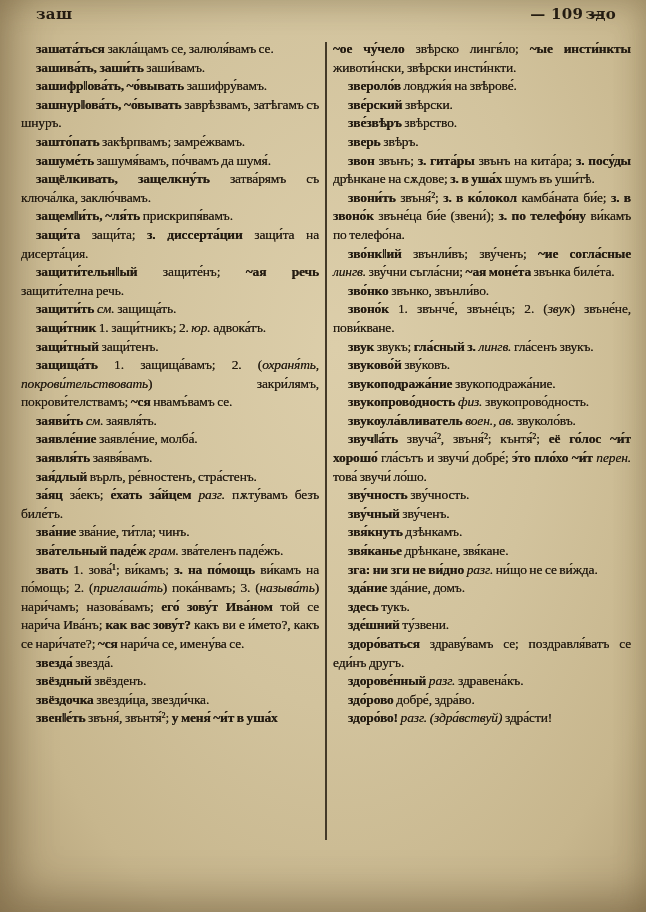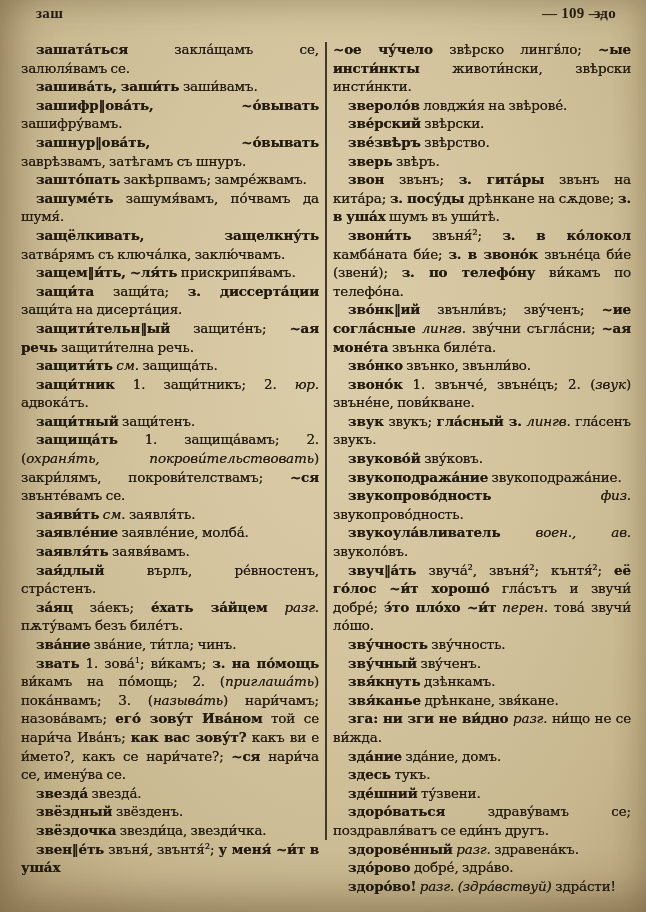--- a/index.html
+++ b/index.html
@@ -14,7 +14,7 @@
   .header{
     position:absolute;top:5px;left:36px;right:30px;height:20px;
     display:flex;justify-content:space-between;align-items:baseline;
-    font-weight:bold;font-size:15px;letter-spacing:.3px;font-family:Liberation Serif, serif;
+    font-weight:bold;font-size:15px;letter-spacing:.3px;
   }
   .header .pageno{position:absolute;left:0;right:12px;text-align:right;font-weight:bold;}
   .cols{position:absolute;top:40px;left:21px;width:610px;display:flex;}

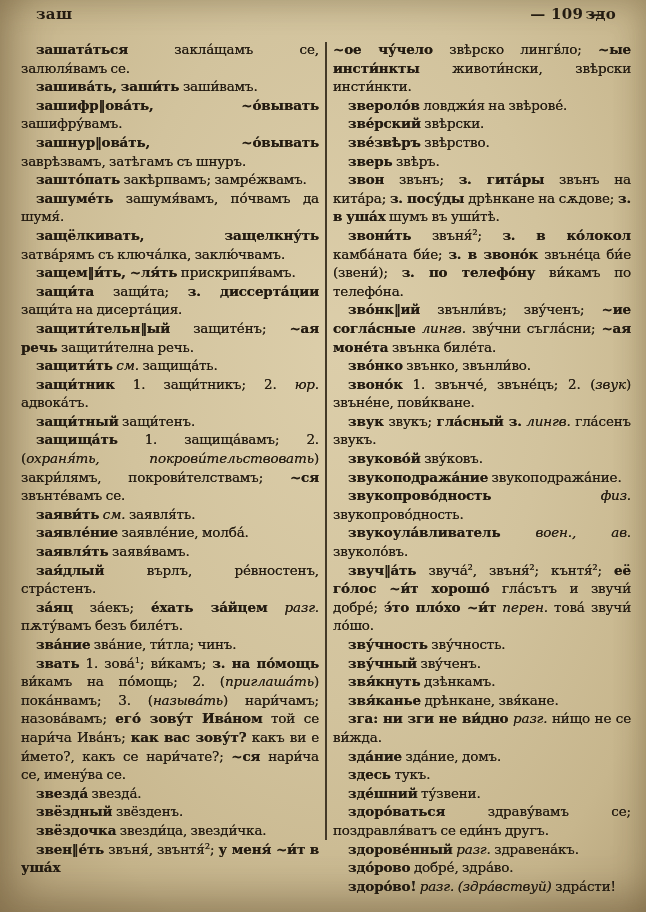--- a/index.html
+++ b/index.html
@@ -26,6 +26,7 @@
     font-size:13.5px;line-height:18.6px;
     letter-spacing:-0.15px;word-spacing:-0.6px;
     text-shadow:0 0 .4px rgba(36,28,18,.85);
+    font-family:Liberation Serif, serif;
   }
   p.entry.cont{text-indent:0;}
   .hw{font-weight:700;}

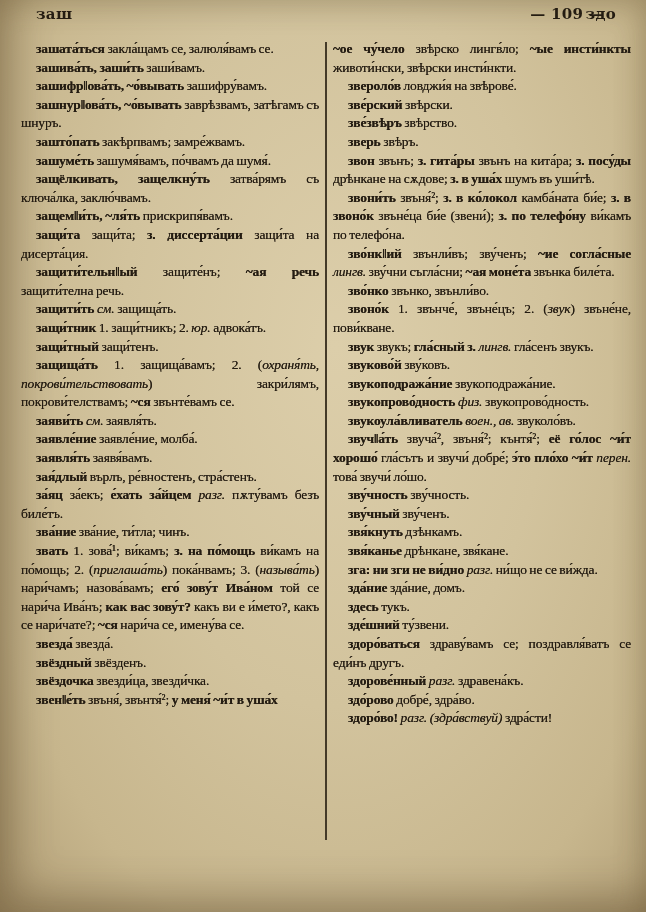--- a/index.html
+++ b/index.html
@@ -60,7 +60,7 @@
       <p class="entry"><span class="hw">защити́ть</span><span class="it"> см.</span><span class="tx"> защища́ть.</span></p>
       <p class="entry"><span class="hw">защи́тник</span><span class="tx"> 1. защи́тникъ; 2. </span><span class="it">юр.</span><span class="tx"> адвока́тъ.</span></p>
       <p class="entry"><span class="hw">защи́тный</span><span class="tx"> защи́тенъ.</span></p>
-      <p class="entry"><span class="hw">защища́ть</span><span class="tx"> 1. защища́вамъ; 2. (</span><span class="it">охраня́ть, покрови́тельствовать</span><span class="tx">) закри́лямъ, покрови́телствамъ; </span><span class="hw">~ся</span><span class="tx"> звънте́вамъ се.</span></p>
+      <p class="entry"><span class="hw">защища́ть</span><span class="tx"> 1. защища́вамъ; 2. (</span><span class="it">охраня́ть, покрови́тельствовать</span><span class="tx">) закри́лямъ, покрови́телствамъ; </span><span class="hw">~ся</span><span class="tx"> нвамъ́вамъ се.</span></p>
       <p class="entry"><span class="hw">заяви́ть</span><span class="it"> см.</span><span class="tx"> заявля́ть.</span></p>
       <p class="entry"><span class="hw">заявле́ние</span><span class="tx"> заявле́ние, молба́.</span></p>
       <p class="entry"><span class="hw">заявля́ть</span><span class="tx"> заявя́вамъ.</span></p>

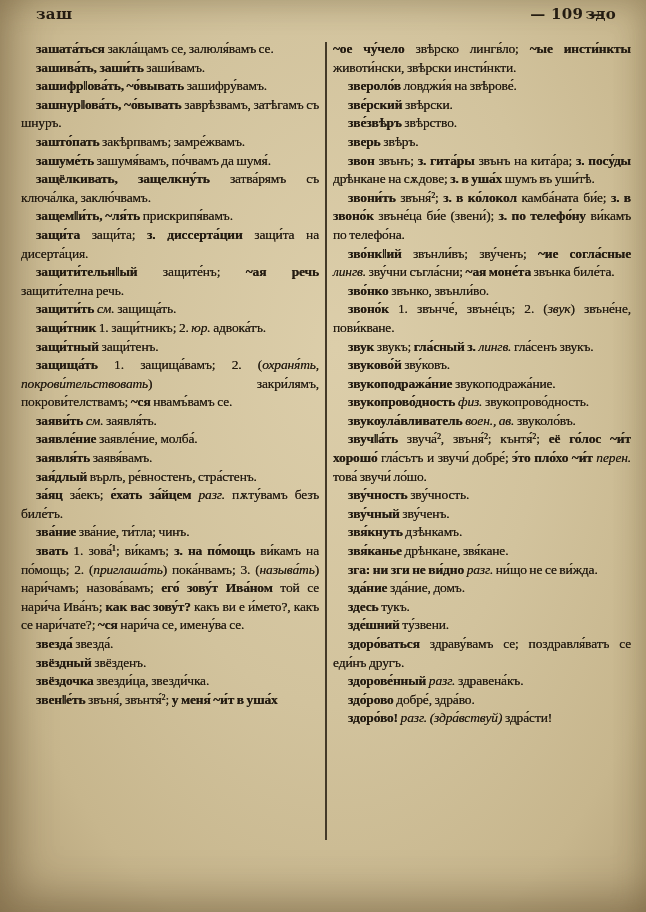--- a/index.html
+++ b/index.html
@@ -67,6 +67,7 @@
       <p class="entry"><span class="hw">зая́длый</span><span class="tx"> върлъ, ре́вностенъ, стра́стенъ.</span></p>
       <p class="entry"><span class="hw">за́яц</span><span class="tx"> за́екъ; </span><span class="hw">е́хать за́йцем</span><span class="it"> разг.</span><span class="tx"> пѫту́вамъ безъ биле́тъ.</span></p>
       <p class="entry"><span class="hw">зва́ние</span><span class="tx"> зва́ние, ти́тла; чинъ.</span></p>
+      <p class="entry"><span class="hw">зва́тельный паде́ж</span><span class="it"> грам.</span><span class="tx"> зва́теленъ паде́жъ.</span></p>
       <p class="entry"><span class="hw">звать</span><span class="tx"> 1. зова́¹; ви́камъ; </span><span class="hw">з. на по́мощь</span><span class="tx"> ви́камъ на по́мощь; 2. (</span><span class="it">приглаша́ть</span><span class="tx">) пока́нвамъ; 3. (</span><span class="it">называ́ть</span><span class="tx">) нари́чамъ; назова́вамъ; </span><span class="hw">его́ зову́т Ива́ном</span><span class="tx"> той се нари́ча Ива́нъ; </span><span class="hw">как вас зову́т?</span><span class="tx"> какъ ви е и́мето?, какъ се нари́чате?; </span><span class="hw">~ся</span><span class="tx"> нари́ча се, имену́ва се.</span></p>
       <p class="entry"><span class="hw">звезда́</span><span class="tx"> звезда́.</span></p>
       <p class="entry"><span class="hw">звёздный</span><span class="tx"> звёзденъ.</span></p>

